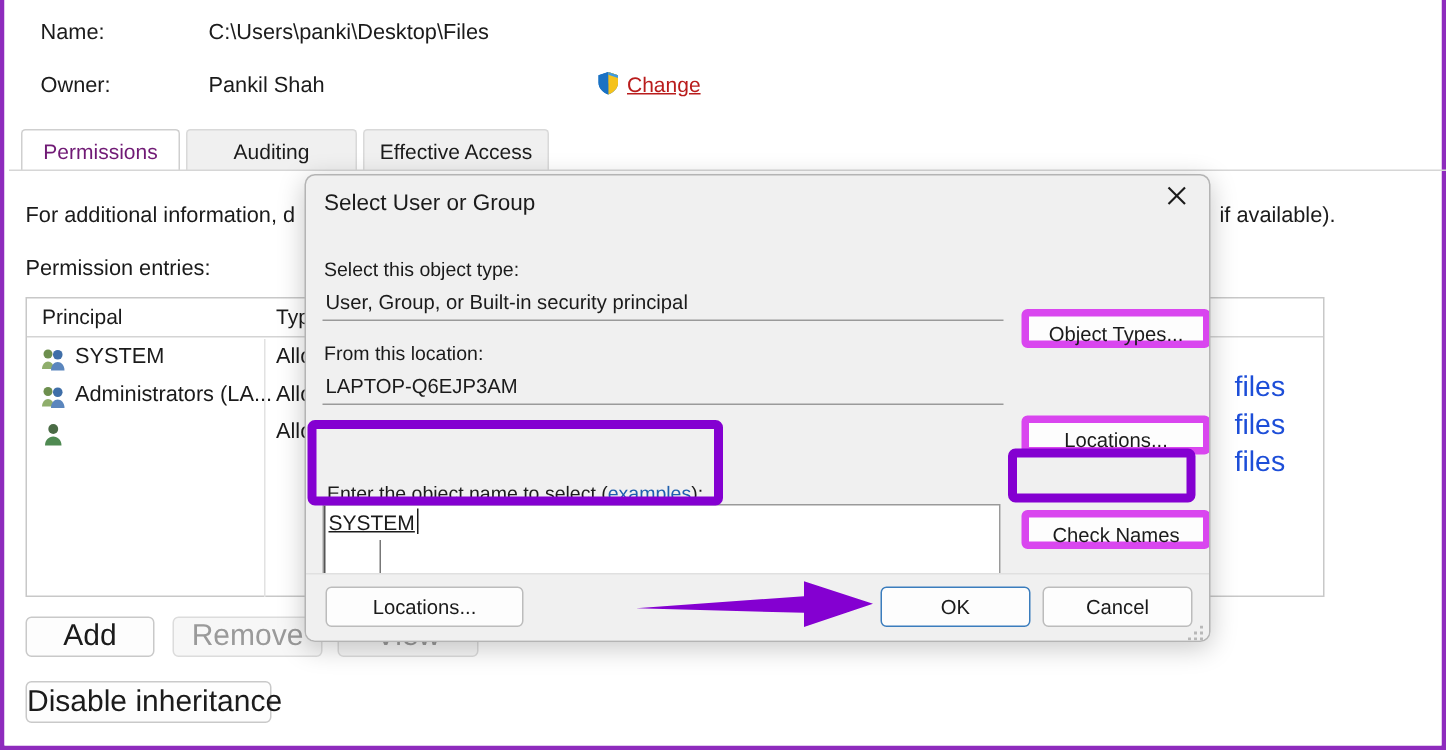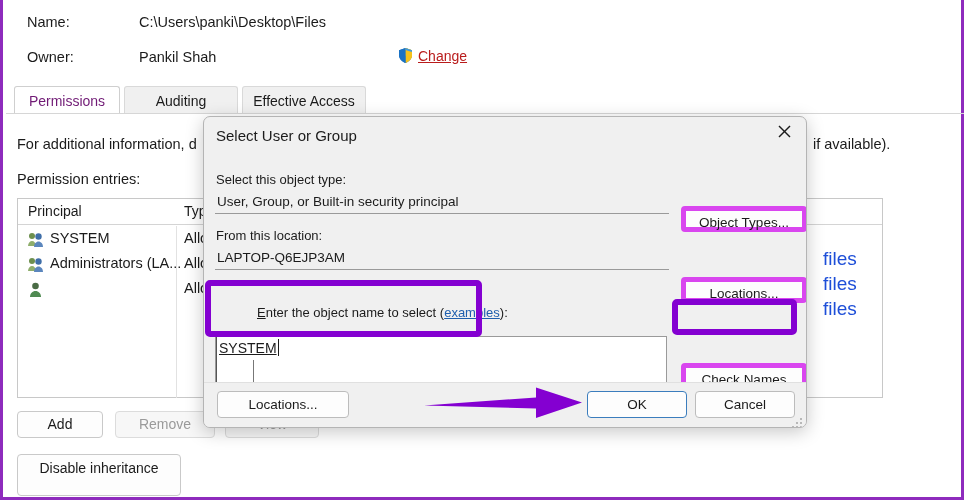--- a/index.html
+++ b/index.html
@@ -86,7 +86,7 @@
   .lbl-loc{left:12px;top:78px;}
   .fld-loc{left:11px;top:98px;width:454px;height:22px;}
 
-  .lbl-enter{left:14px;top:155px;margin-left:39px;}
+  .lbl-enter{left:14px;top:171px;}
   .lbl-enter .ex{color:#1f5fae;text-decoration:underline;}
   .lbl-enter .uline{text-decoration:underline;}
 

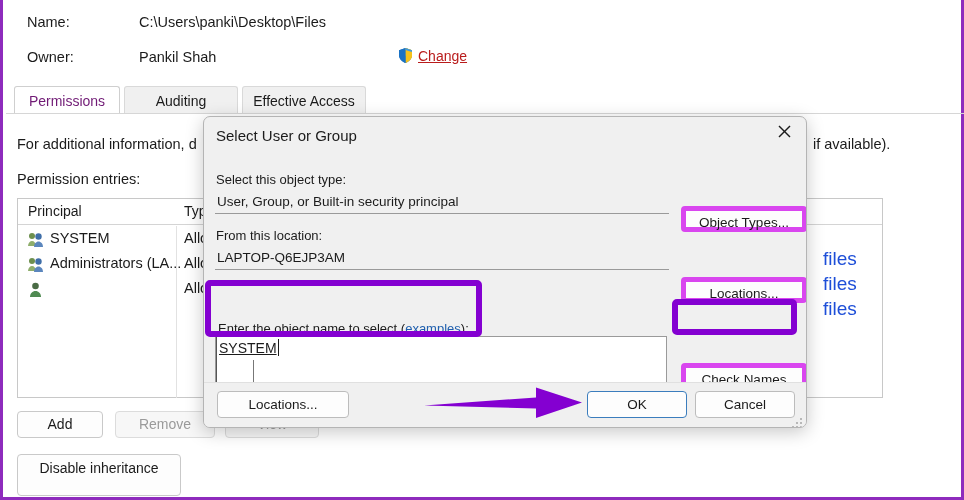--- a/index.html
+++ b/index.html
@@ -102,7 +102,7 @@
         border-radius:4px;font-size:13.5px;color:#1b1b1b;text-align:center;white-space:nowrap;}
   .mbtn-objtypes{left:477px;top:56px;width:126px;height:26px;line-height:24px;}
   .mbtn-locations{left:477px;top:127px;width:126px;height:26px;line-height:24px;}
-  .mbtn-check{left:477px;top:190px;width:126px;height:26px;line-height:24px;margin-top:23px;}
+  .mbtn-check{left:477px;top:190px;width:126px;height:26px;line-height:24px;}
 
   .modal-footer{position:absolute;left:0;bottom:0;width:100%;height:44px;
                 background:#f0f0f0;border-top:1px solid #e0e0e0;}

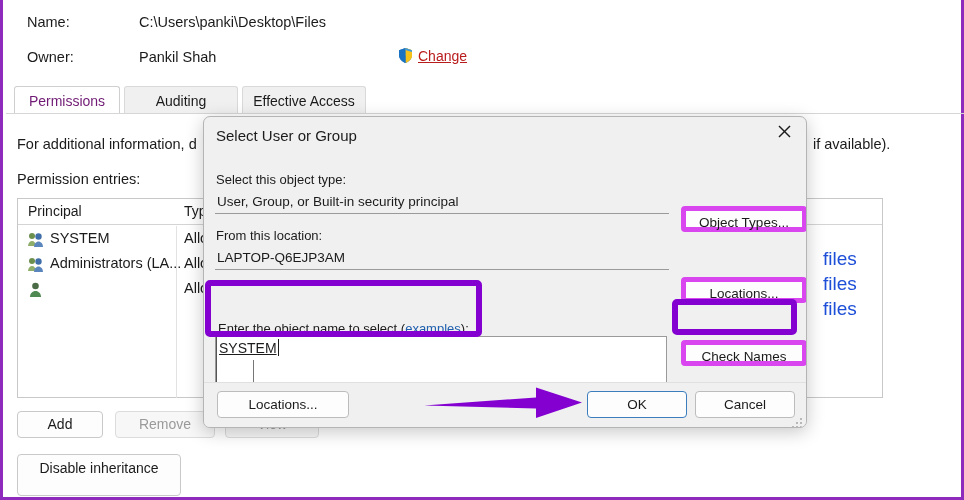--- a/index.html
+++ b/index.html
@@ -60,7 +60,7 @@
 
   
   .btn{position:absolute;box-sizing:border-box;background:#fdfdfd;border:1px solid #c9c9c9;
-       border-radius:4px;font-size:14px;color:#1b1b1b;text-align:center;white-space:nowrap;}
+       border-radius:4px;font-size:20px;color:#1b1b1b;text-align:center;white-space:nowrap;}
   .btn.disabled{color:#9a9a9a;background:#f7f7f7;border-color:#dcdcdc;}
   .btn-add{left:14px;top:411px;width:86px;height:27px;line-height:25px;}
   .btn-remove{left:112px;top:411px;width:100px;height:27px;line-height:25px;}

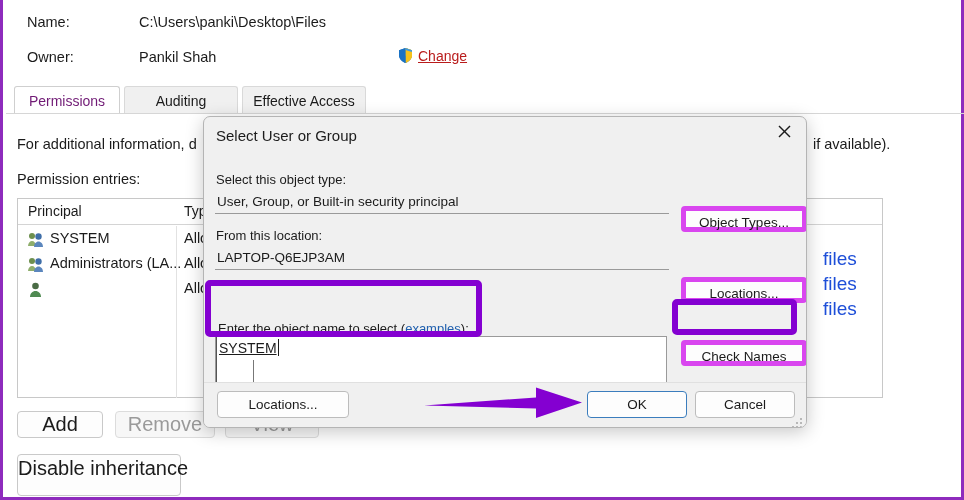--- a/index.html
+++ b/index.html
@@ -65,7 +65,7 @@
   .btn-add{left:14px;top:411px;width:86px;height:27px;line-height:25px;}
   .btn-remove{left:112px;top:411px;width:100px;height:27px;line-height:25px;}
   .btn-view{left:222px;top:411px;width:94px;height:27px;line-height:25px;}
-  .btn-disable{left:14px;top:454px;width:164px;height:42px;line-height:26px;}
+  .btn-disable{left:14px;top:454px;width:164px;height:28px;line-height:26px;}
 
   
   .modal{position:absolute;left:203px;top:116px;width:604px;height:312px;

